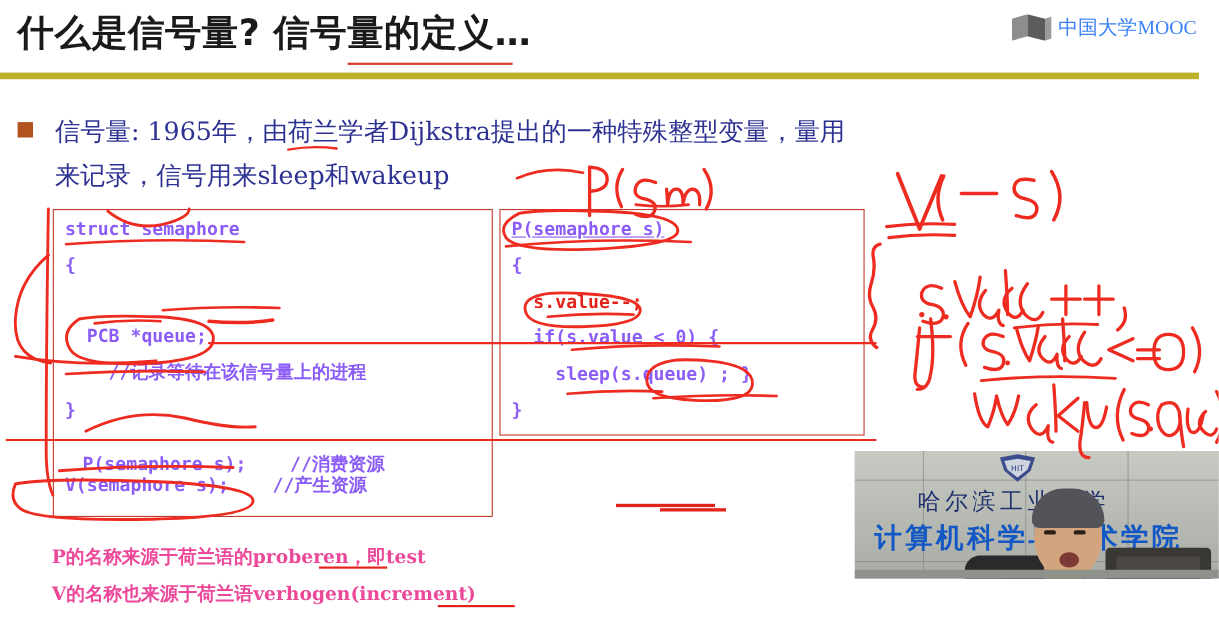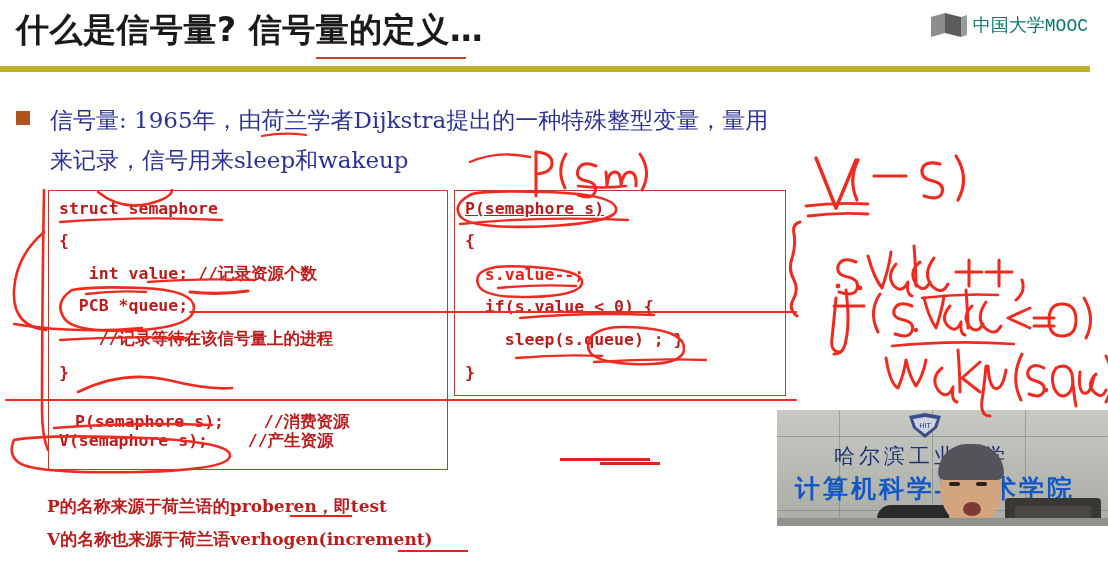--- a/index.html
+++ b/index.html
@@ -33,8 +33,8 @@
   }
   .logo-mark{width:36px;height:24px;position:relative;}
   .logo-text{
-    font-family:Liberation Mono, monospace;
-    font-size:18px;color:#0f766e;letter-spacing:0px;white-space:nowrap;
+    font-family:Liberation Serif, serif;
+    font-size:18px;color:#3b82f6;letter-spacing:0px;white-space:nowrap;
   }
 
   

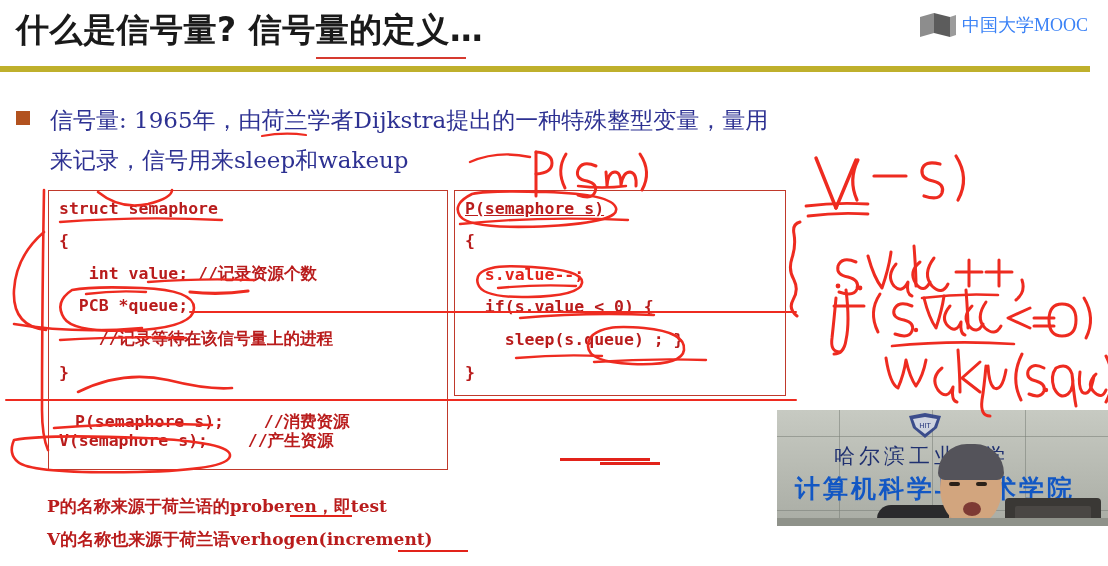--- a/index.html
+++ b/index.html
@@ -57,7 +57,7 @@
 
   .code-line{
     font-family:"DejaVu Sans Mono","Liberation Mono",monospace;
-    font-weight:bold;font-size:16.5px;color:#b91c1c;white-space:pre;
+    font-weight:bold;font-size:16.5px;color:#8b5cf6;white-space:pre;
     position:absolute;
   }
   .code-red{color:#e2231a;}

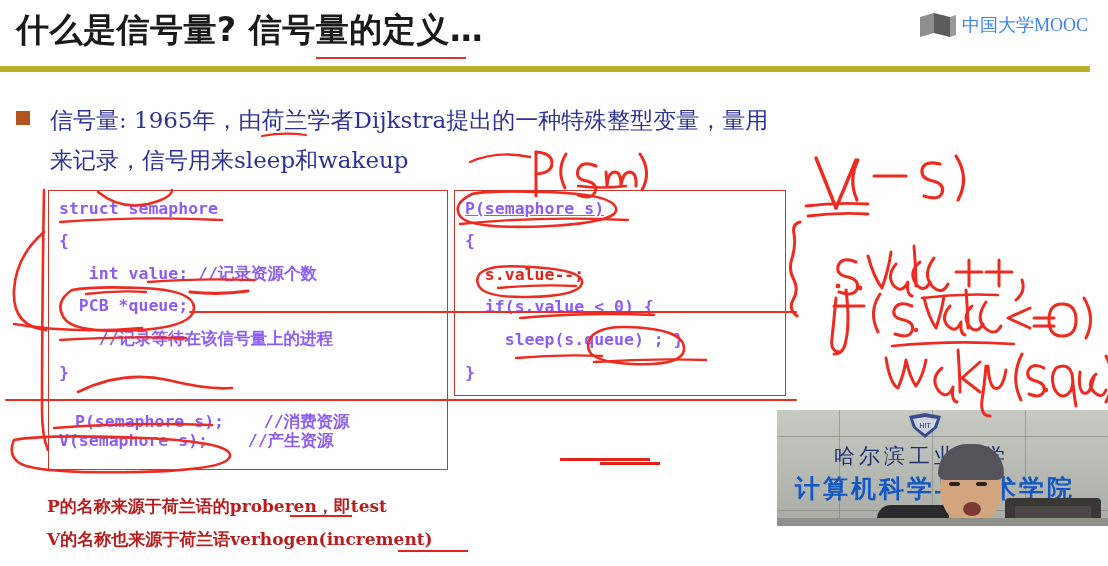--- a/index.html
+++ b/index.html
@@ -143,7 +143,6 @@
   <div class="code-box" id="left-box">
     <div class="code-line" style="left:10px;top:8px;">struct semaphore</div>
     <div class="code-line" style="left:10px;top:40px;">{</div>
-    <div class="code-line cnmix" style="left:10px;top:72px;font-family:'DejaVu Sans Mono',monospace;">   int value; //记录资源个数</div>
     <div class="code-line" style="left:10px;top:105px;">  PCB *queue;</div>
     <div class="code-line" style="left:10px;top:137px;">    //记录等待在该信号量上的进程</div>
     <div class="code-line" style="left:10px;top:172px;">}</div>

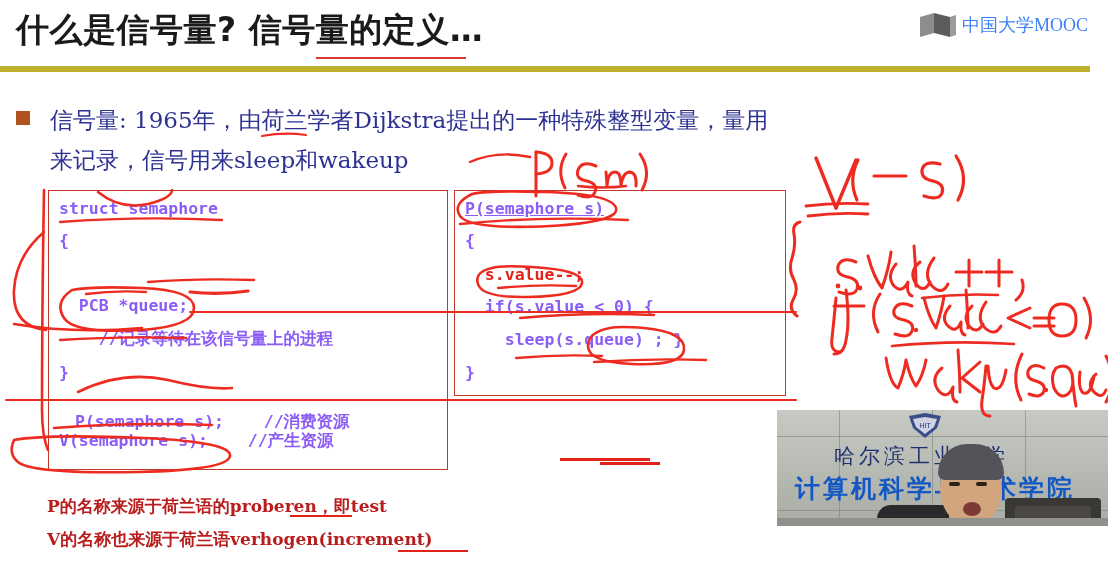--- a/index.html
+++ b/index.html
@@ -76,7 +76,7 @@
   .foot{
     position:absolute;left:47px;
     font-family:"DejaVu Serif","Liberation Serif",serif;
-    font-size:17px;color:#b91c1c;white-space:nowrap;font-weight:bold;
+    font-size:17px;color:#ec4899;white-space:nowrap;font-weight:bold;
   }
   #foot1{top:495px;}
   #foot2{top:528px;}

